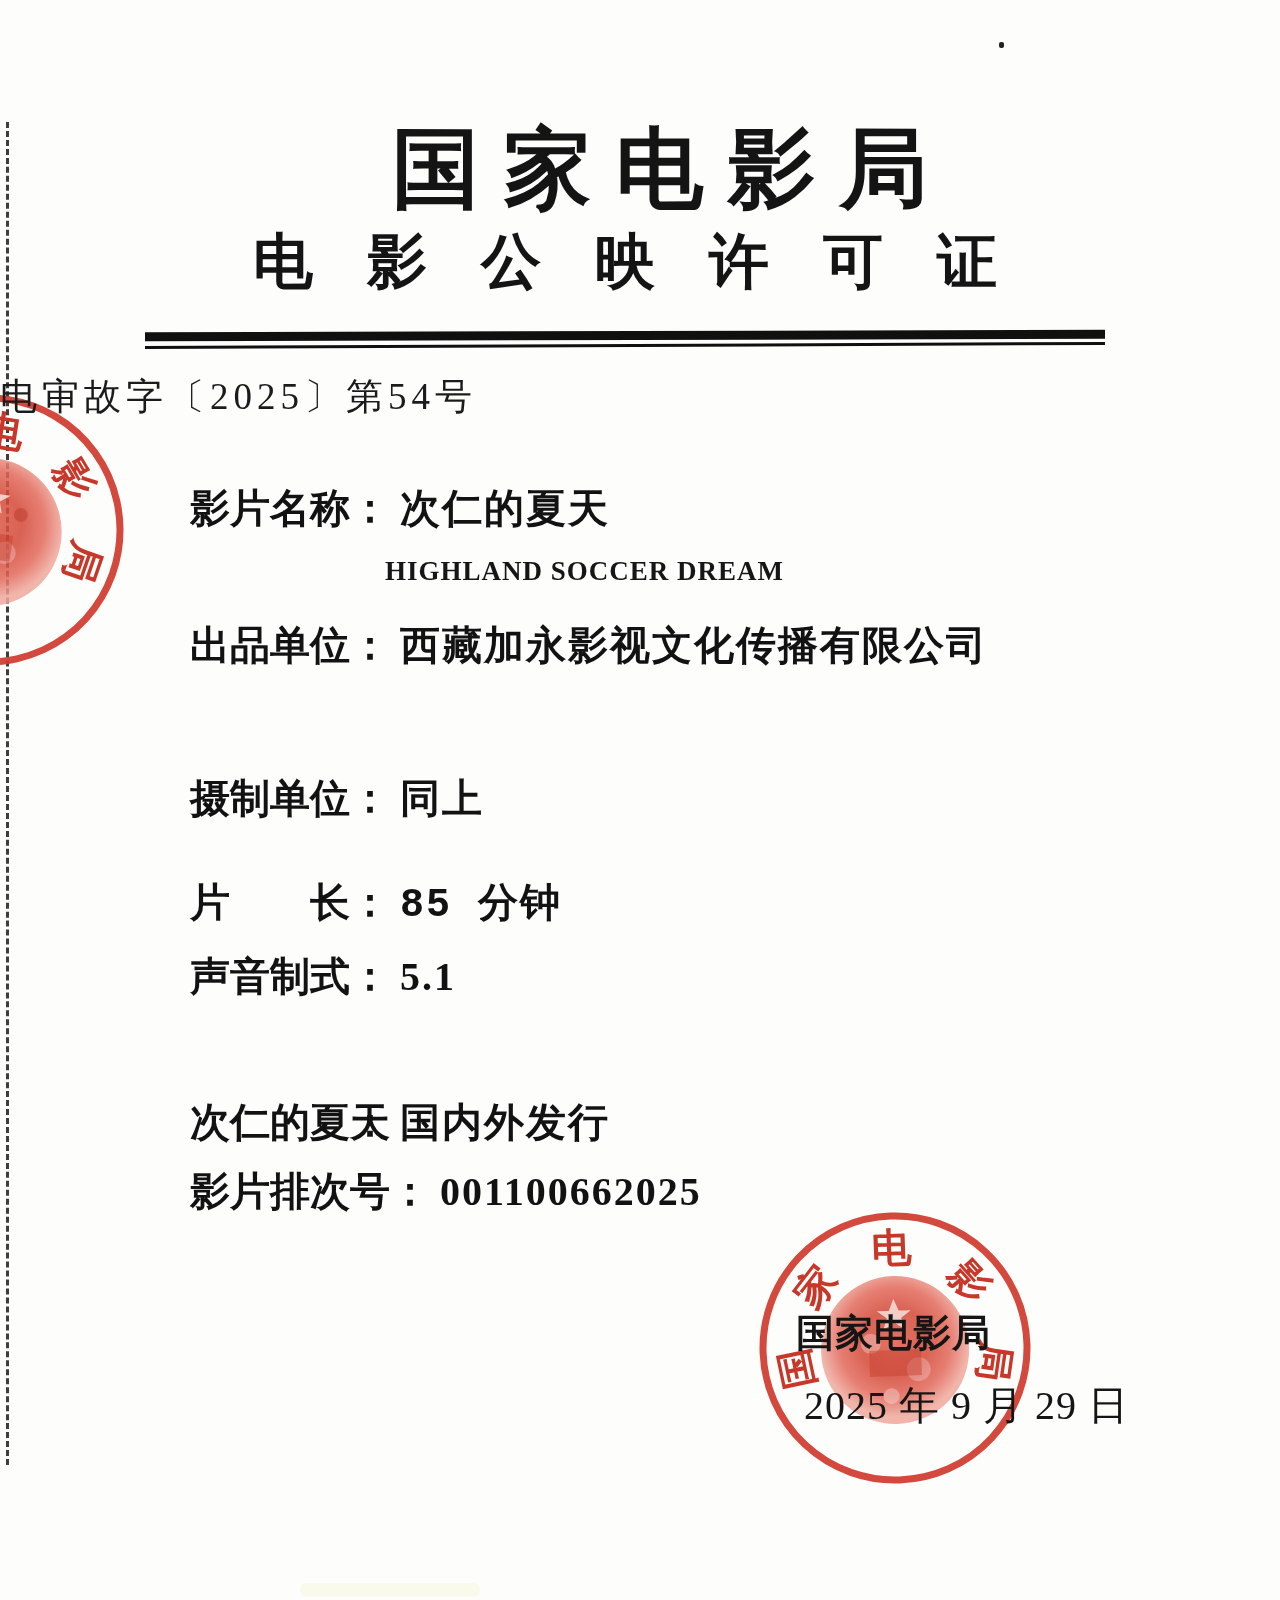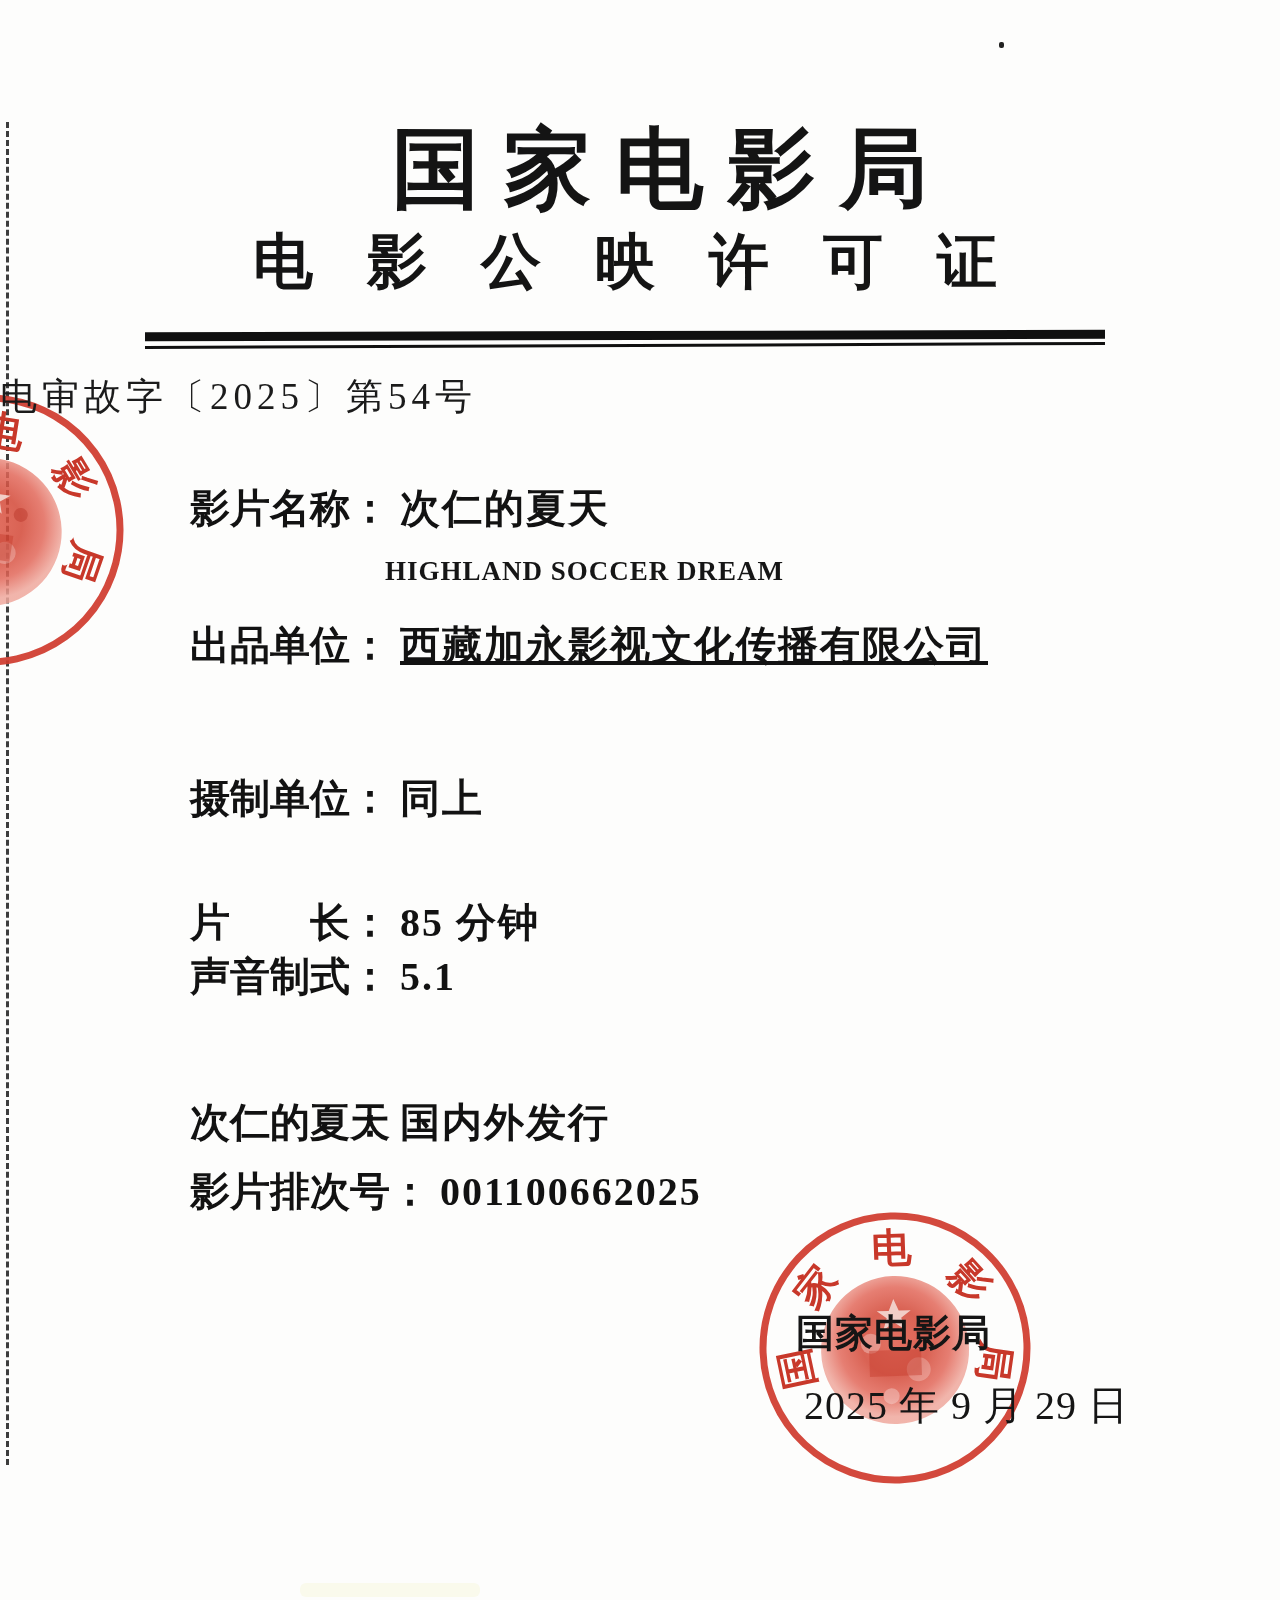--- a/index.html
+++ b/index.html
@@ -48,7 +48,7 @@
   .w5{width:200px;}
   .colon{display:inline-block;}
   .fvalue{margin-left:10px;letter-spacing:2px;margin-top:8px;}
-  .r0{top:481px;} .r1{top:618px;text-decoration:underline;} .r2{top:771px;} .r3{top:895px;}
+  .r0{top:481px;} .r1{top:618px;} .r2{top:771px;} .r3{top:895px;}
   .r4{top:949px;} .r5{top:1025px;} .r6{top:1095px;} .r7{top:1164px;}
   .english-title{
     position:absolute;left:385px;top:556px;

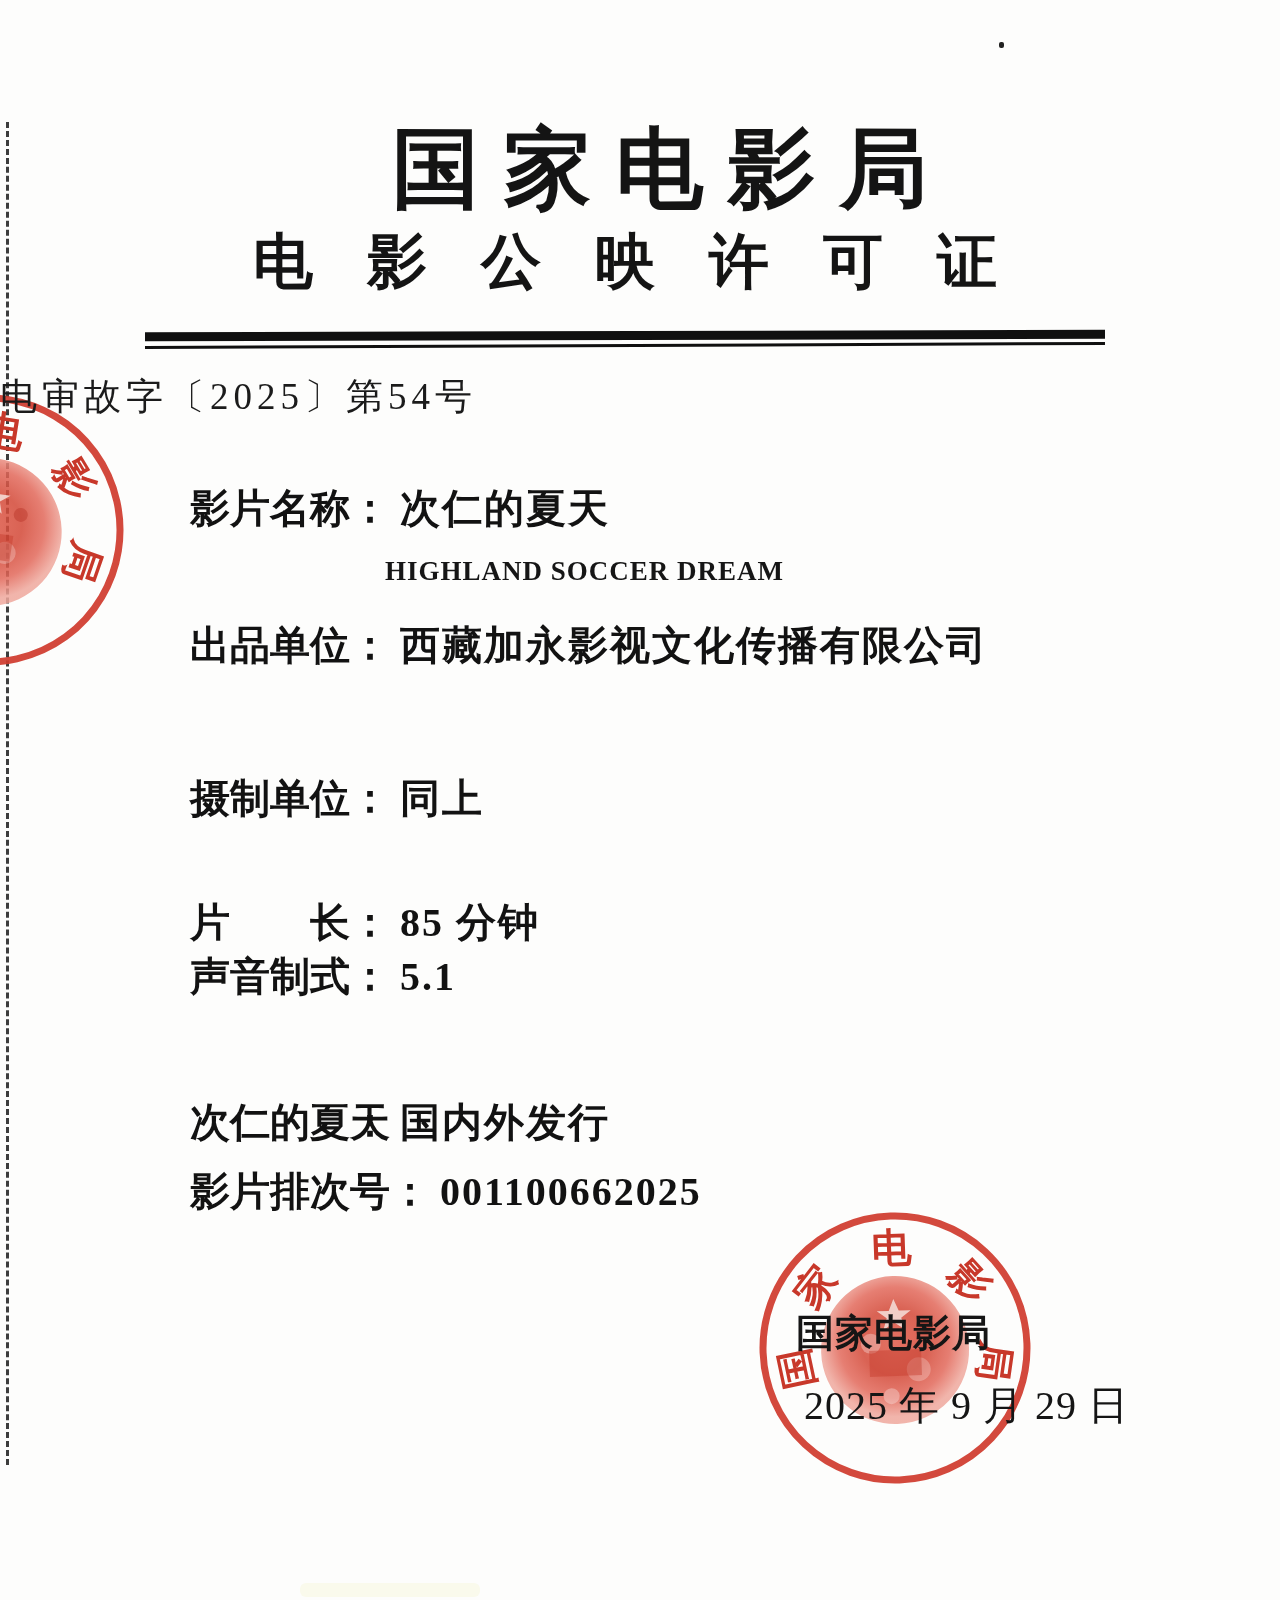--- a/index.html
+++ b/index.html
@@ -48,7 +48,7 @@
   .w5{width:200px;}
   .colon{display:inline-block;}
   .fvalue{margin-left:10px;letter-spacing:2px;margin-top:8px;}
-  .r0{top:481px;} .r1{top:618px;} .r2{top:771px;} .r3{top:895px;}
+  .r0{top:481px;} .r1{top:618px;} .r2{top:771px;} .r3{top:875px;font-family:Liberation Mono, monospace;}
   .r4{top:949px;} .r5{top:1025px;} .r6{top:1095px;} .r7{top:1164px;}
   .english-title{
     position:absolute;left:385px;top:556px;

